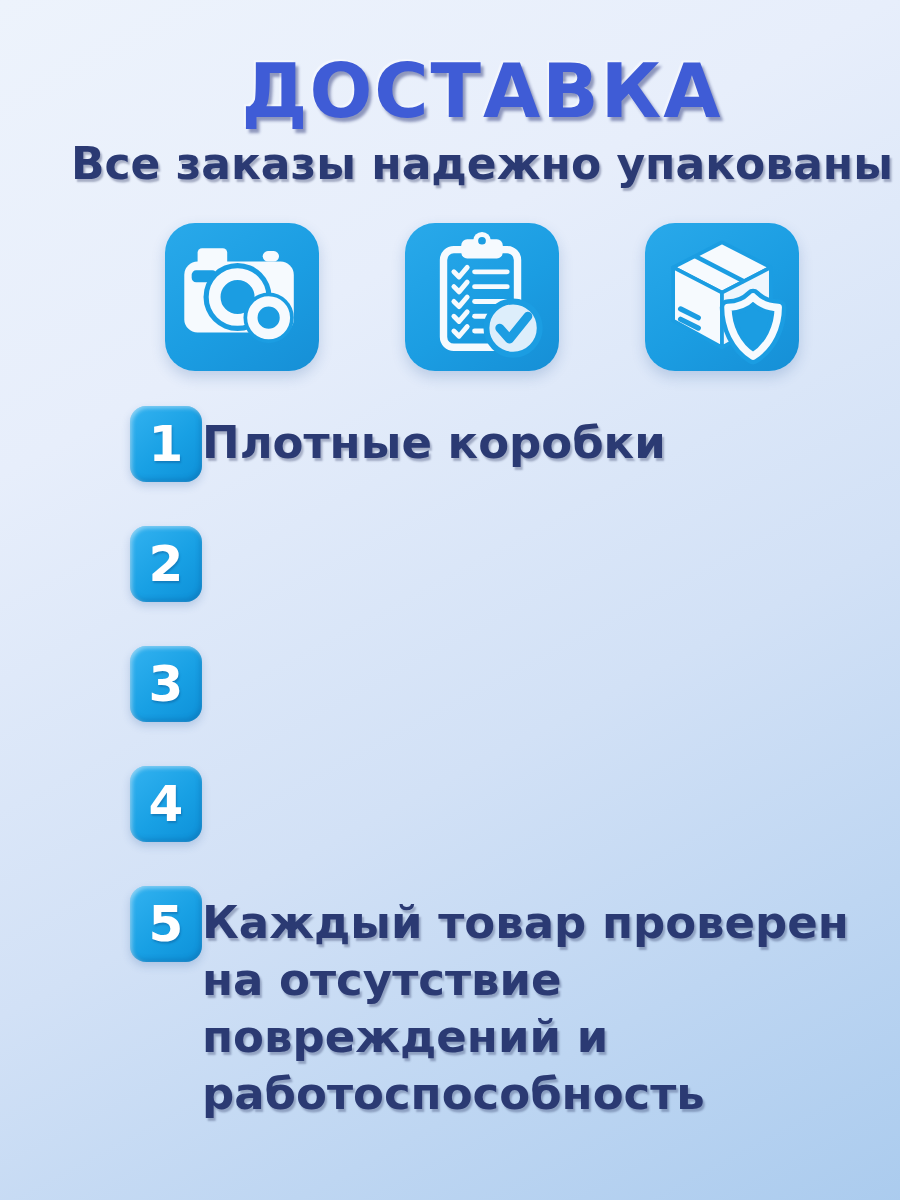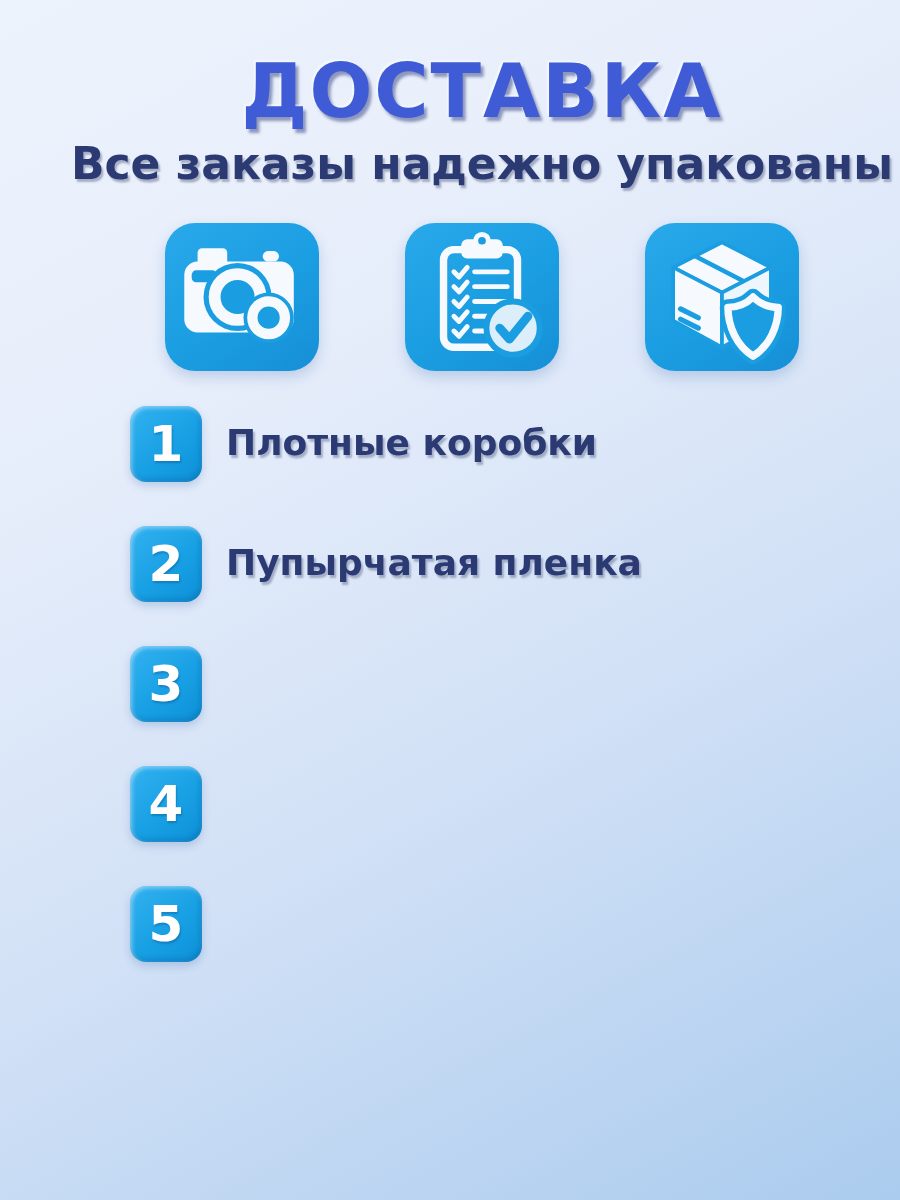--- a/index.html
+++ b/index.html
@@ -60,10 +60,9 @@
     text-shadow:1px 2px 2px rgba(10,70,130,.35);
   }
   .item-text{
-    margin-left:24px;
     padding-top:8px;
     max-width:665px;
-    font-size:36px;
+    font-size:45px;
     font-weight:800;
     line-height:57px;
     color:#2b3a73;

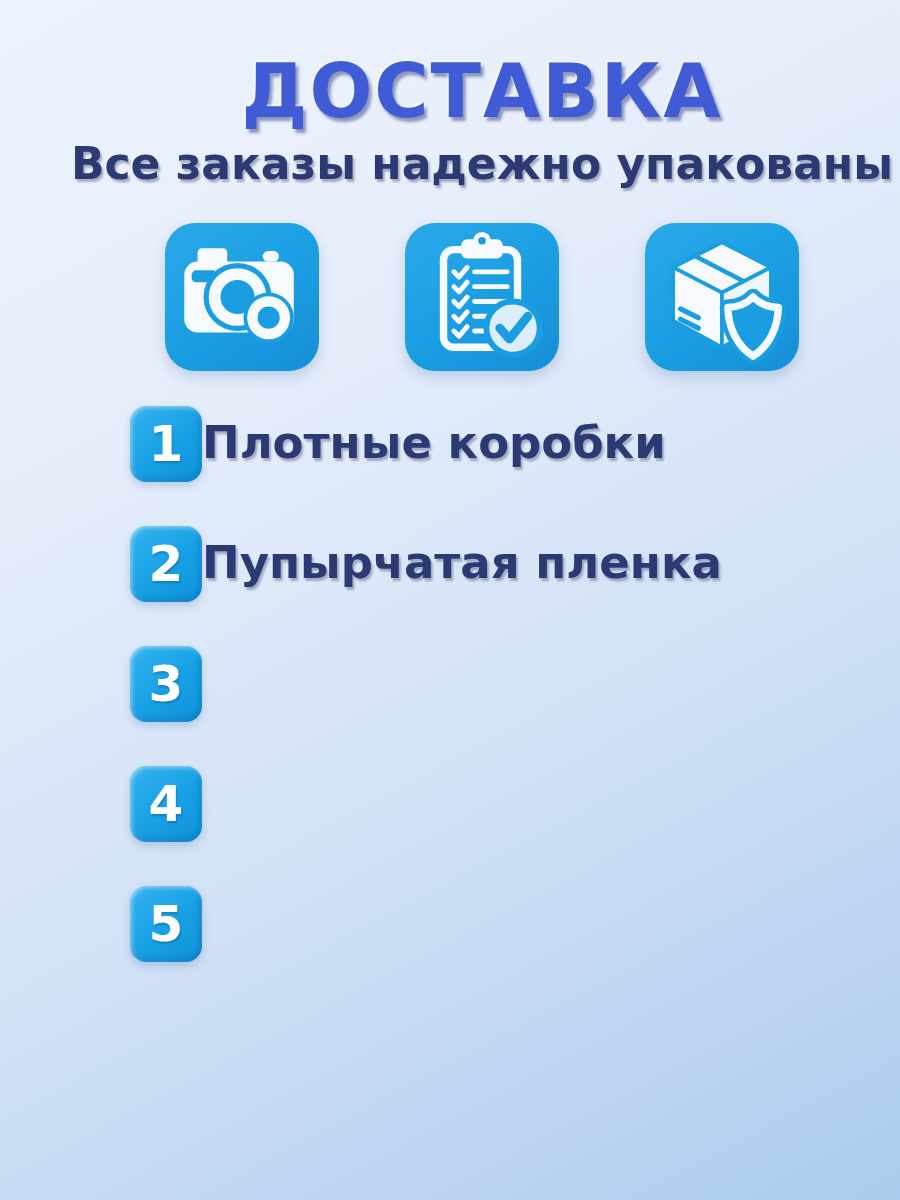--- a/index.html
+++ b/index.html
@@ -144,7 +144,6 @@
 
     <div class="item">
       <div class="badge">2</div>
-      <div class="item-text">Пупырчатая пленка</div>
     </div>
 
     <div class="item">

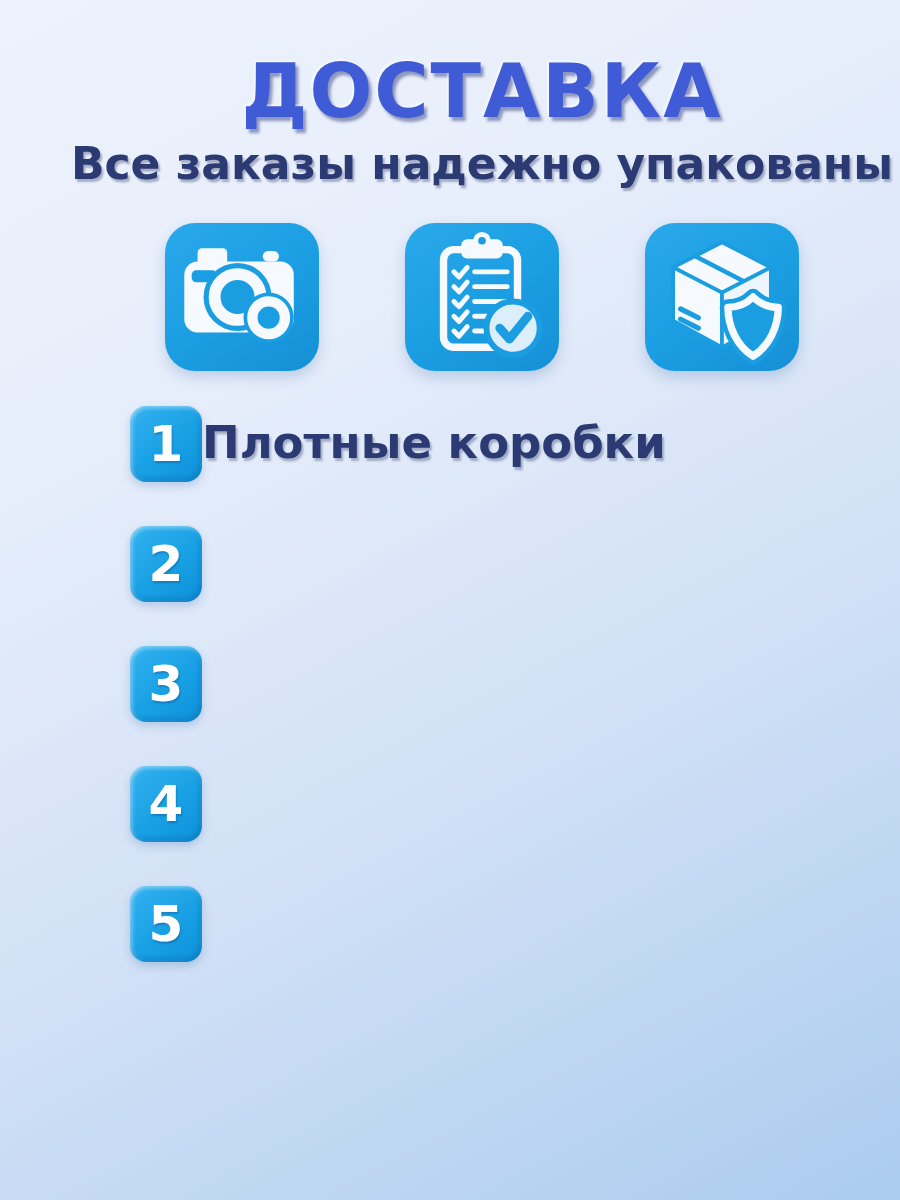--- a/index.html
+++ b/index.html
@@ -156,6 +156,10 @@
 
     <div class="item">
       <div class="badge">5</div>
+      <div class="item-text">Каждый товар проверен
+на отсутствие
+повреждений и
+работоспособность</div>
     </div>
 
   </div>

